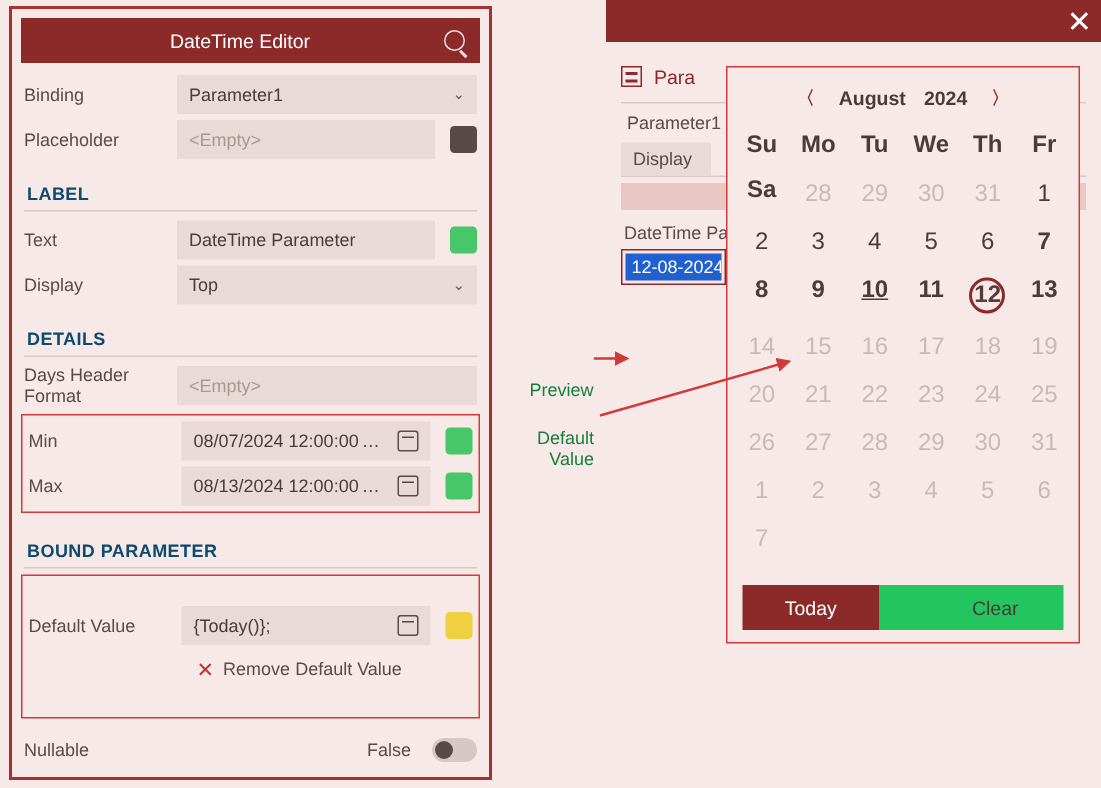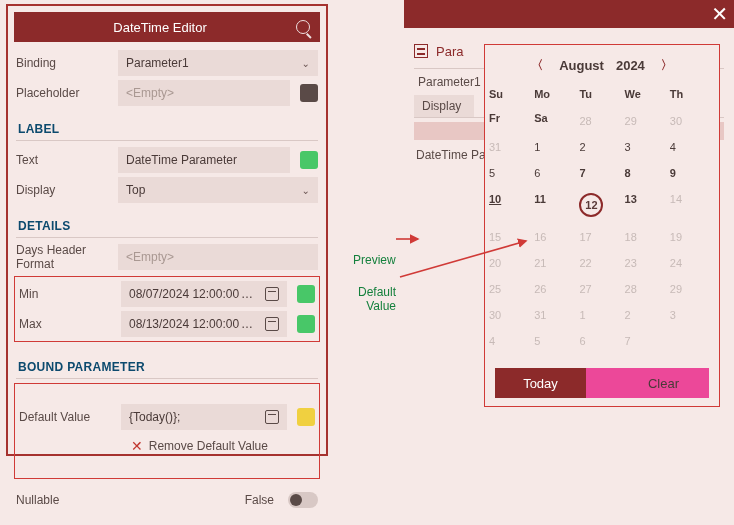--- a/index.html
+++ b/index.html
@@ -5,7 +5,7 @@
 * { box-sizing: border-box; margin: 0; padding: 0; font-family: -apple-system, "Segoe UI", sans-serif; }
 body { background: #f6e9e7; width: 734px; height: 525px; position: relative; overflow: hidden; }
 
-.left-panel { position: absolute; left: 6px; top: 4px; width: 322px; height: 452px; border: 2px solid #a6322f; background: #f6e9e7; }
+.left-panel { position: absolute; left: 6px; top: 4px; width: 322px; height: 516px; border: 2px solid #a6322f; background: #f6e9e7; }
 .right-panel { position: absolute; left: 404px; top: 0; width: 330px; height: 525px; background: #f6e9e7; }
 
 

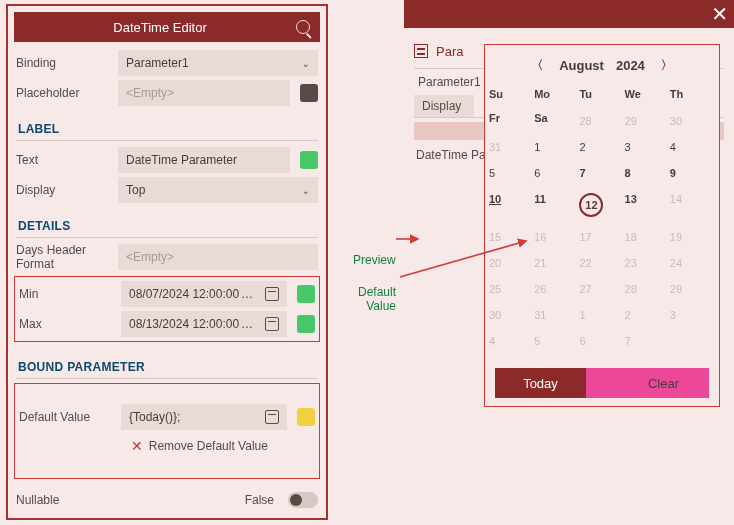--- a/index.html
+++ b/index.html
@@ -60,7 +60,7 @@
 .cal-wrap { position:absolute; top: 44px; right: 14px; width: 236px; border:1.5px solid #d03a37; padding:6px 4px 6px 4px; background:#f6e9e7; }
 .cal-head { display:flex; align-items:center; justify-content:center; gap:12px; padding:6px 4px 10px 4px; font-size:13px; color:#4a3a38; font-weight:600; }
 .cal-nav { color:#8c2a2a; font-size:12px; padding:0 4px; cursor:pointer; }
-.cal-grid { display:grid; grid-template-columns: repeat(5, 1fr); text-align:left; font-size:11px; color:#4a3a38; }
+.cal-grid { display:grid; grid-template-columns: repeat(6, 1fr); text-align:center; font-size:16px; color:#4a3a38; }
 .cal-grid .dow { font-weight:700; padding:4px 0 8px 0; }
 .cal-grid .d { padding:7px 0; color:#4a3a38; }
 .cal-grid .d.dim { color:#c7bab7; }

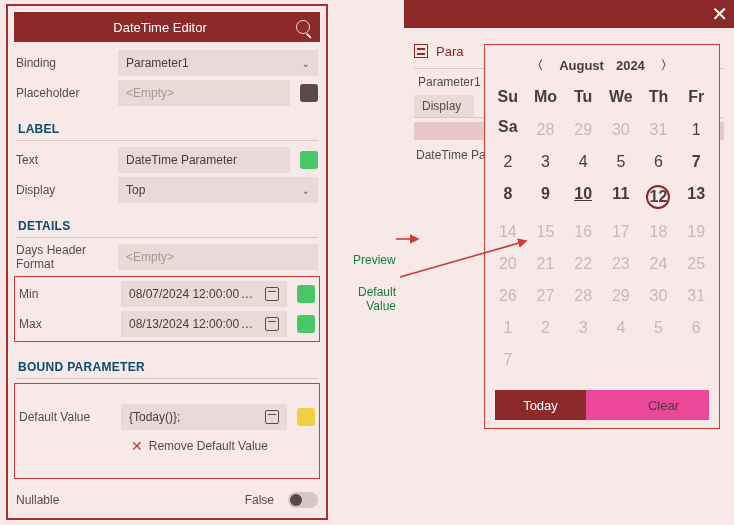--- a/index.html
+++ b/index.html
@@ -191,6 +191,9 @@
     <div class="param-spacer"></div>
     <div class="preview-box">
       <div class="preview-lbl" style="overflow:hidden;white-space:nowrap;width:70px;">DateTime Parameter</div>
+      <div class="preview-field redbox" style="width:70px;">
+        <span class="preview-sel" style="overflow:hidden;white-space:nowrap;">12-08-2024</span>
+      </div>
     </div>
   </div>
 

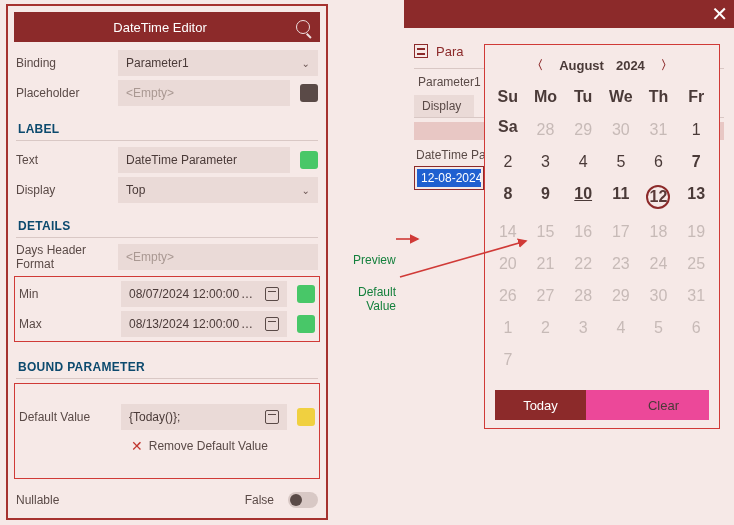--- a/index.html
+++ b/index.html
@@ -70,7 +70,7 @@
 .cal-btns { display:flex; padding:8px 6px 2px 6px; margin-top:6px; }
 .cal-btns button { flex:1; height:30px; border:none; font-size:13px; cursor:pointer; }
 .btn-today { background:#8c2a2a; color:#fff; }
-.btn-clear { background:#ec4899; color:#4a3a38;padding-left:32px; }
+.btn-clear { background:#22c55e; color:#4a3a38;padding-left:32px; }
 
 
 .anno { position:absolute; font-size:12px; font-weight:400; color:#15803d;margin-top:28px; }

